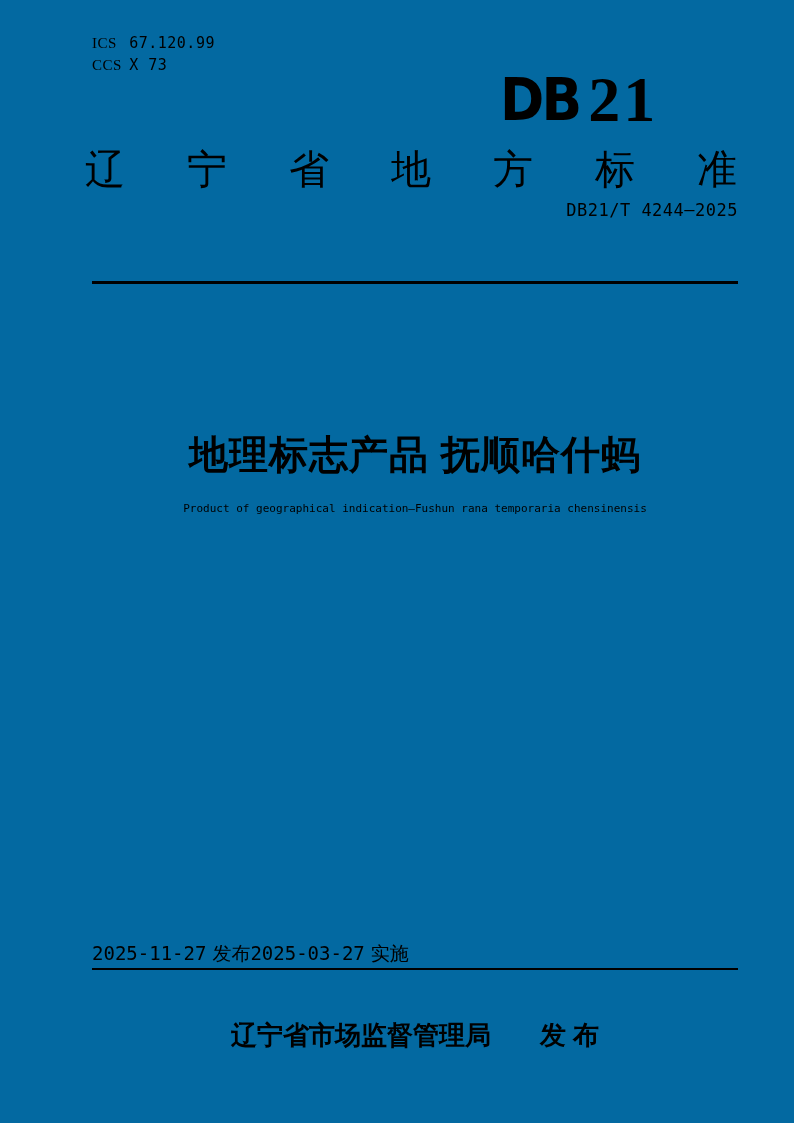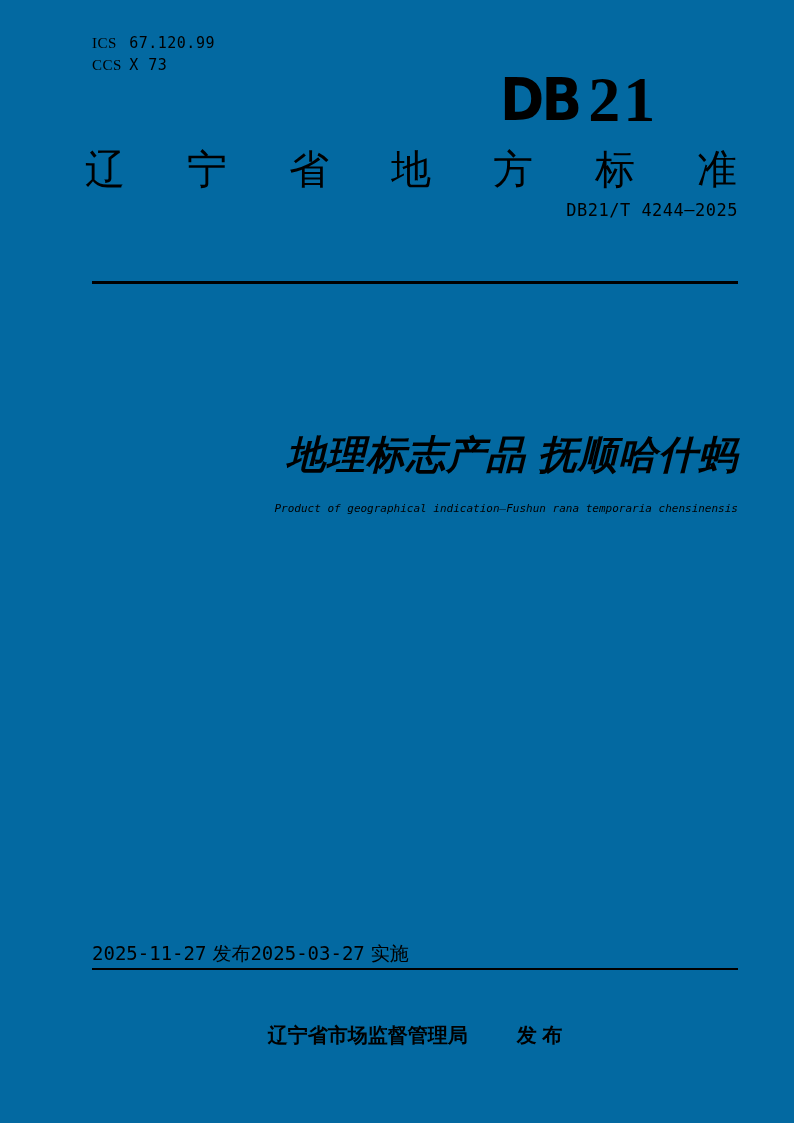--- a/index.html
+++ b/index.html
@@ -102,8 +102,7 @@
     position: absolute;
     left: 92px;
     width: 646px;
-    text-align: right;
-    font-style: italic;
+    text-align: center;
   }
   .title-zh {
     top: 428px;

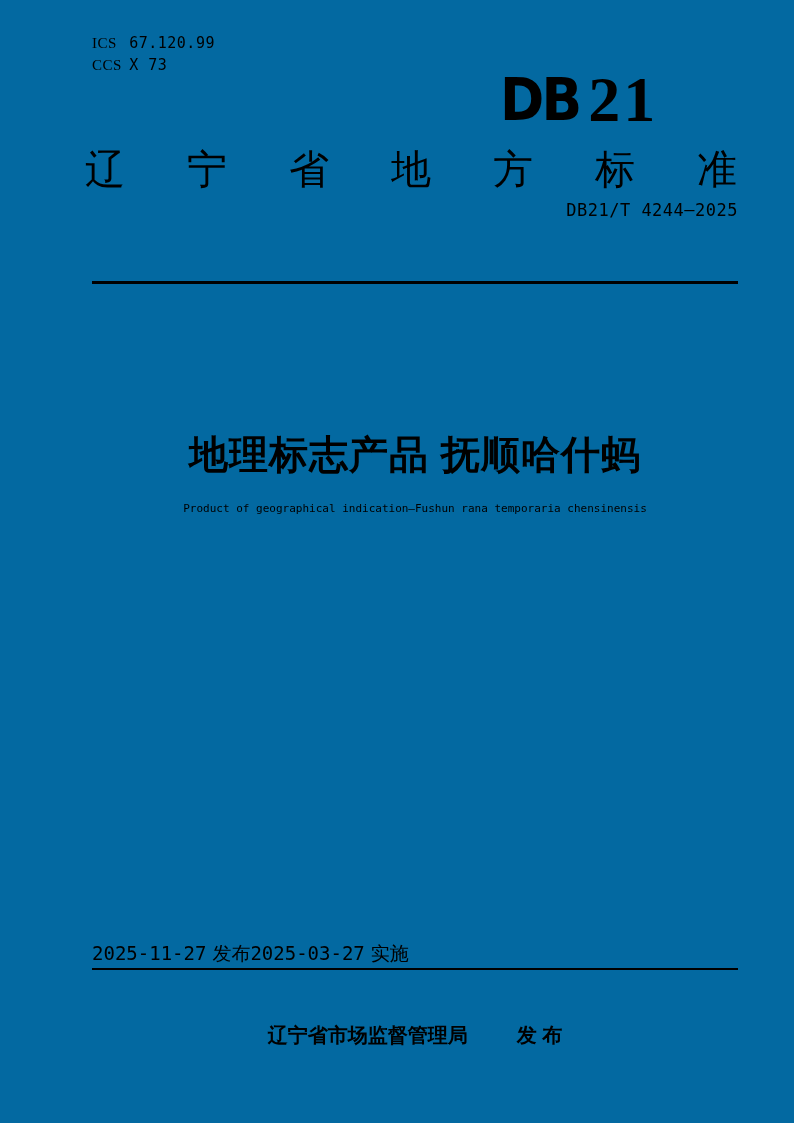--- a/index.html
+++ b/index.html
@@ -148,7 +148,7 @@
     justify-content: center;
     align-items: baseline;
     gap: 49px;
-    font-size: 20px;
+    font-size: 26px;
     font-weight: 600;
     line-height: 26px;
     white-space: nowrap;

